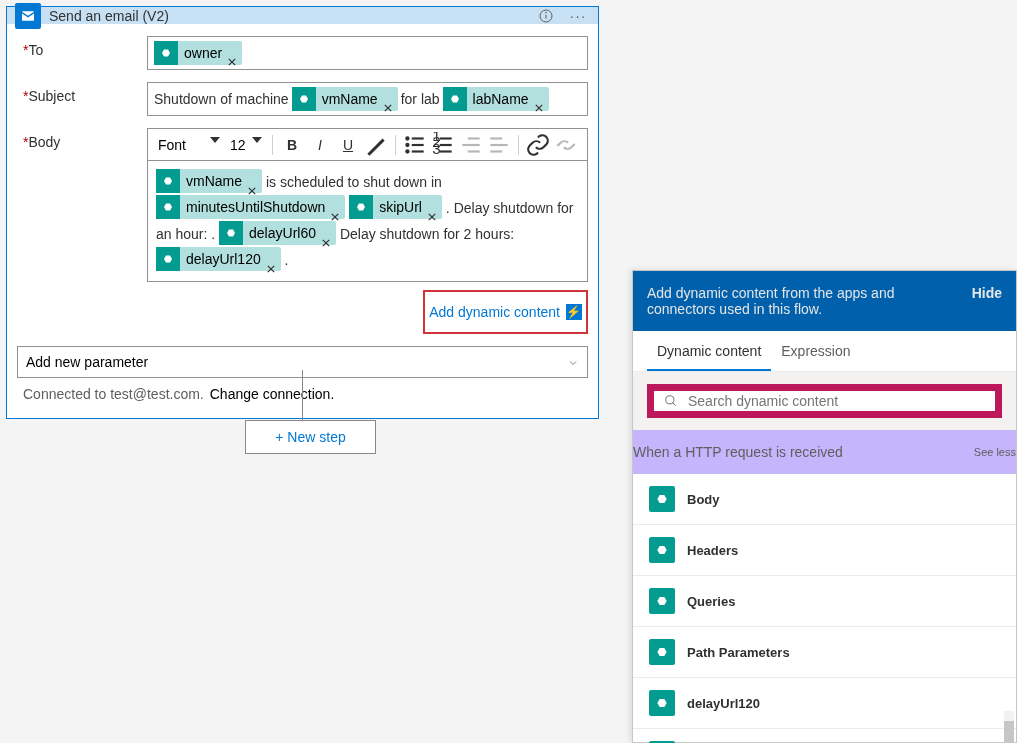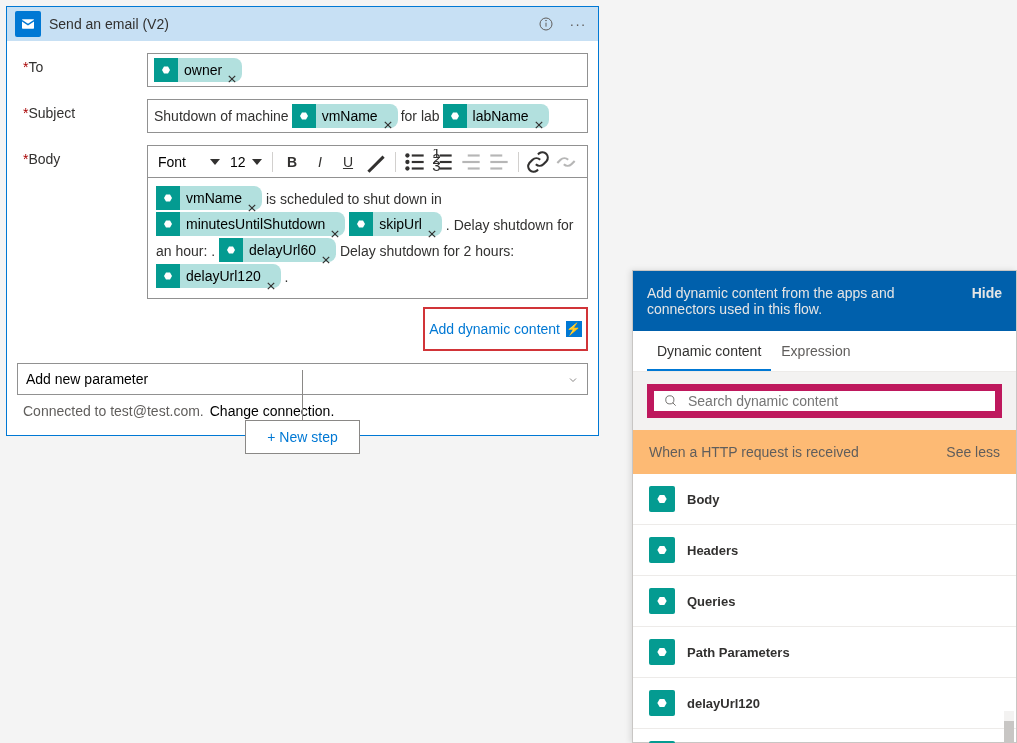--- a/index.html
+++ b/index.html
@@ -5,7 +5,7 @@
 *{box-sizing:border-box;margin:0;padding:0;font-family:"Segoe UI",Arial,sans-serif;font-size:14px}
 body{background:#f4f4f4;width:1017px;height:743px;overflow:hidden;position:relative}
 .card{background:#fff;border:1px solid #0078d4;position:absolute;left:6px;top:6px;width:593px}
-.card-header{background:#c7e0f4;height:34px;display:flex;align-items:center;padding:0 8px;gap:8px}
+.card-header{background:#c7e0f4;height:17px;display:flex;align-items:center;padding:0 8px;gap:8px}
 .app-icon{width:26px;height:26px;background:#0078d4;display:flex;align-items:center;justify-content:center;border-radius:2px}
 .app-icon svg{width:16px;height:16px;fill:#fff}
 .card-title{flex:1;color:#323130}

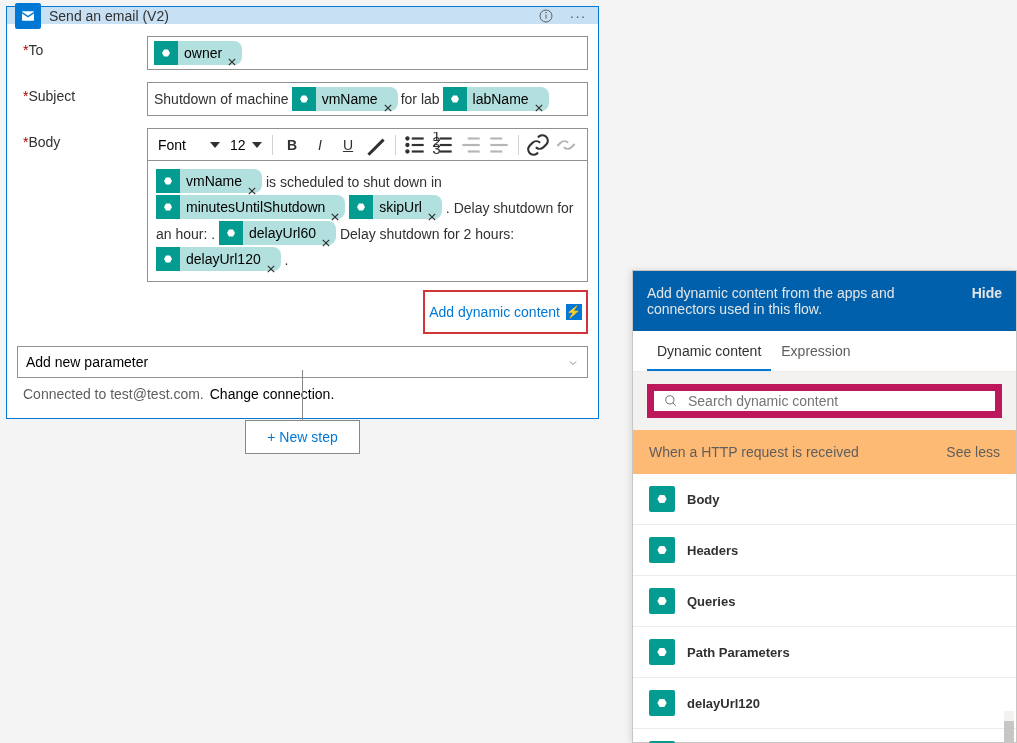--- a/index.html
+++ b/index.html
@@ -17,7 +17,7 @@
 .label{width:130px;padding-left:6px;padding-top:6px;color:#323130}
 .req{color:#a80000}
 .field{flex:1;border:1px solid #919191;background:#fff;min-height:28px;padding:4px 6px;display:flex;flex-wrap:wrap;align-items:center;gap:3px;line-height:24px}
-.token{display:inline-flex;align-items:center;background:#b2e0de;border-radius:8px;height:24px;padding-right:6px;gap:6px}
+.token{display:inline-flex;align-items:center;background:#b2e0de;border-radius:2px;height:24px;padding-right:6px;gap:6px}
 .token-icon{width:24px;height:24px;background:#049b91;display:flex;align-items:center;justify-content:center}
 .token-icon svg{width:12px;height:12px;fill:#fff}
 .token-x{width:8px;height:8px;color:#323130;cursor:pointer}

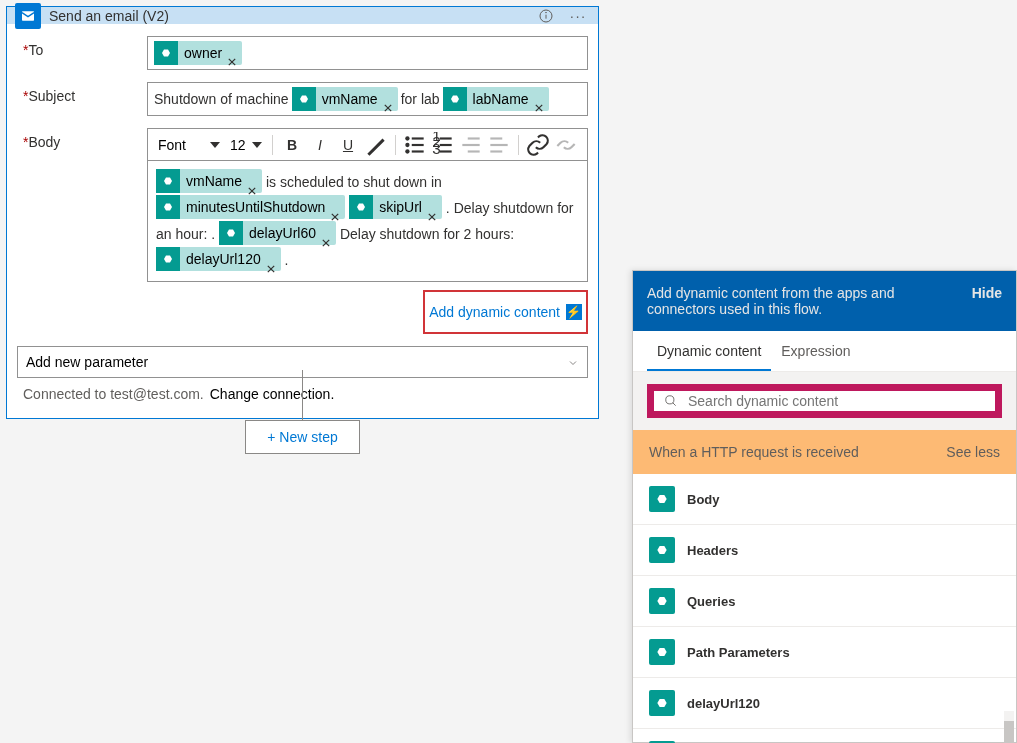--- a/index.html
+++ b/index.html
@@ -23,7 +23,7 @@
 .token-x{width:8px;height:8px;color:#323130;cursor:pointer}
 .token-x svg{width:8px;height:8px;stroke:#323130;stroke-width:1.5}
 .toolbar{border:1px solid #919191;border-bottom:none;height:32px;display:flex;align-items:center;padding:0 6px;gap:2px}
-.tb-sel{display:flex;align-items:center;gap:2px;padding:0 4px;min-width:70px;justify-content:space-between}
+.tb-sel{display:flex;gap:2px;padding:0 4px;min-width:70px;justify-content:space-between}
 .tb-btn{width:26px;height:26px;display:flex;align-items:center;justify-content:center;color:#323130}
 .tb-btn.dis{opacity:.35}
 .tb-sep{width:1px;height:20px;background:#d2d0ce;margin:0 4px}

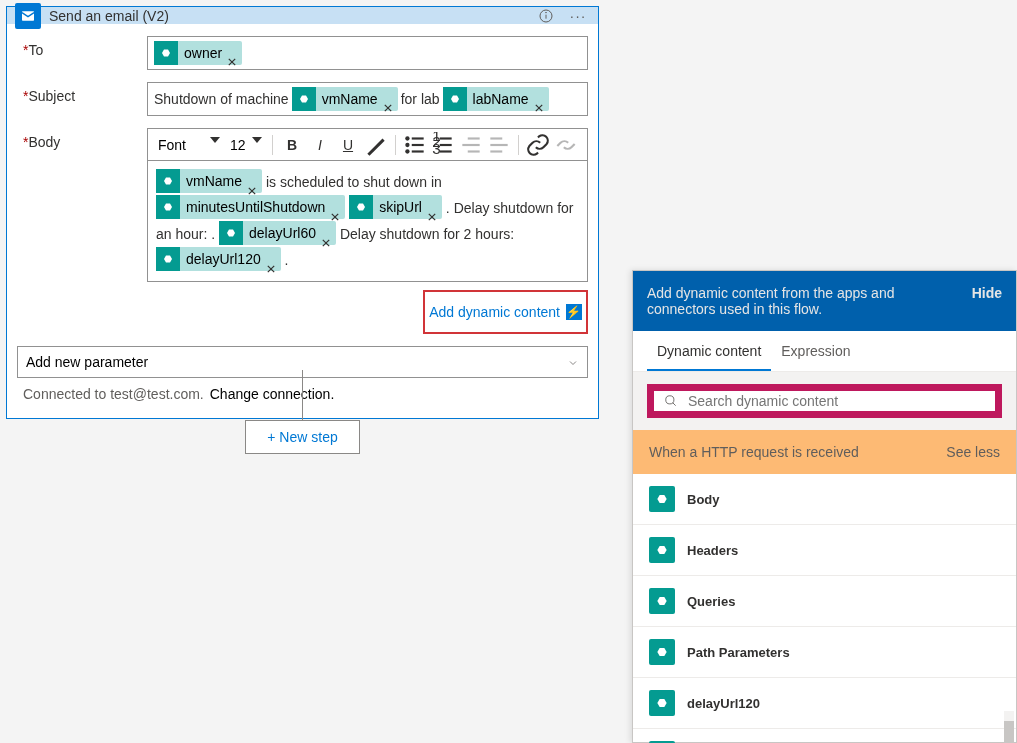--- a/index.html
+++ b/index.html
@@ -38,7 +38,7 @@
 .chev svg{width:12px;height:12px;stroke:#605e5c;fill:none;stroke-width:1.5}
 .footer{display:flex;align-items:center;gap:6px;color:#605e5c;padding:0 6px 10px}
 .footer a{color:#000000;text-decoration:none;cursor:pointer}
-.new-step{position:absolute;left:245px;top:420px;width:115px;height:34px;border:1px solid #8a8886;background:#fff;color:#0078d4;display:flex;align-items:center;justify-content:center;gap:4px;cursor:pointer}
+.new-step{position:absolute;left:245px;top:420px;width:131px;height:34px;border:1px solid #8a8886;background:#fff;color:#0078d4;display:flex;align-items:center;justify-content:center;gap:4px;cursor:pointer}
 .arrow-line{position:absolute;left:302px;top:370px;width:1px;height:50px;background:#8a8886}
 .panel{position:absolute;right:0;top:270px;width:385px;bottom:0;background:#fff;border:1px solid #c8c6c4;box-shadow:-2px 0 6px rgba(0,0,0,.1)}
 .panel-hdr{background:#0060ac;color:#e5e5e5;padding:14px 14px;display:flex;justify-content:space-between;gap:12px;font-size:14px}

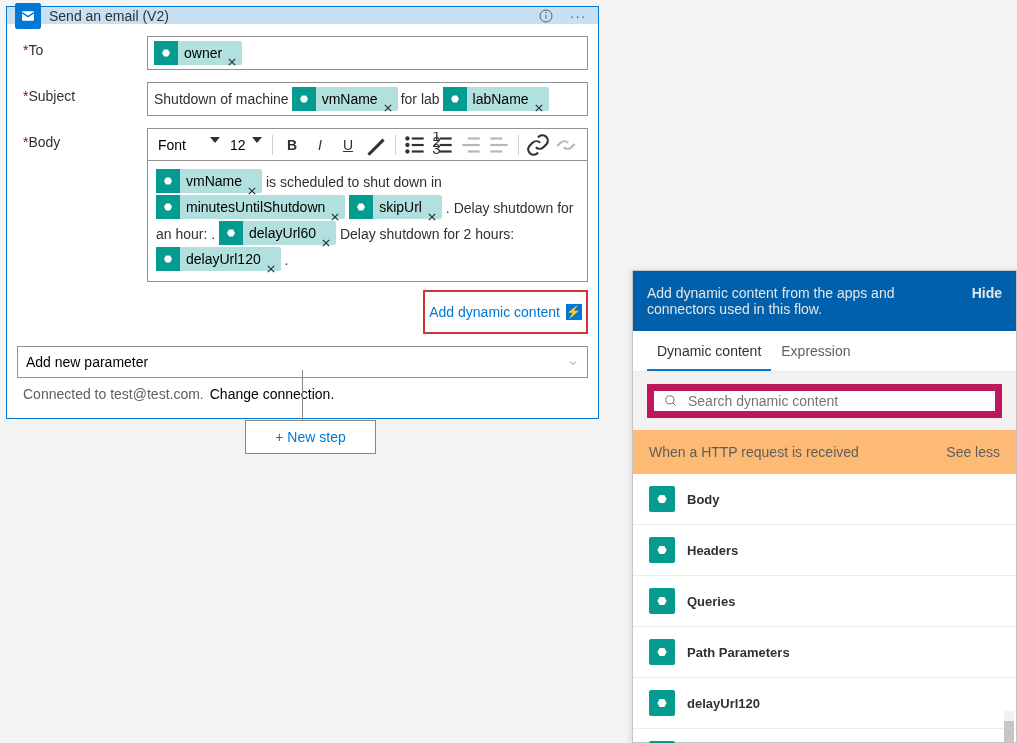--- a/index.html
+++ b/index.html
@@ -50,7 +50,7 @@
 .search{border:7px solid #be185d;height:34px;display:flex;align-items:center;padding:0 10px;gap:10px;background:#fff}
 .search svg{width:14px;height:14px;stroke:#605e5c;fill:none;stroke-width:1.5}
 .search input{border:none;outline:none;flex:1;font-size:14px}
-.group-hdr{display:flex;justify-content:space-between;align-items:center;padding:14px 16px;color:#605e5c;background:#fdba74}
+.group-hdr{display:flex;justify-content:space-between;align-items:center;padding:14px 0;color:#605e5c;background:#c4b5fd}
 .see-less{color:#605e5c;cursor:pointer;font-size:14px}
 .list{overflow-y:auto}
 .item{display:flex;align-items:center;gap:12px;padding:12px 16px;border-bottom:1px solid #edebe9;cursor:pointer}

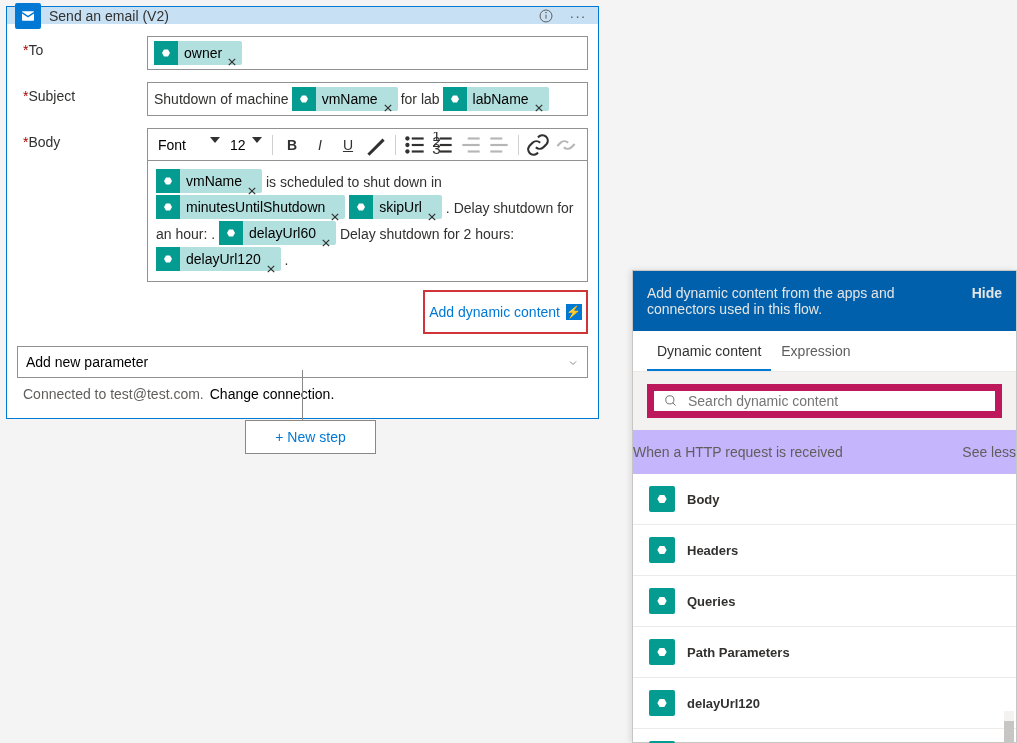--- a/index.html
+++ b/index.html
@@ -51,7 +51,7 @@
 .search svg{width:14px;height:14px;stroke:#605e5c;fill:none;stroke-width:1.5}
 .search input{border:none;outline:none;flex:1;font-size:14px}
 .group-hdr{display:flex;justify-content:space-between;align-items:center;padding:14px 0;color:#605e5c;background:#c4b5fd}
-.see-less{color:#605e5c;cursor:pointer;font-size:14px}
+.see-less{color:#605e5c;cursor:pointer;font-size:11px}
 .list{overflow-y:auto}
 .item{display:flex;align-items:center;gap:12px;padding:12px 16px;border-bottom:1px solid #edebe9;cursor:pointer}
 .item-icon{width:26px;height:26px;background:#049b91;display:flex;align-items:center;justify-content:center;border-radius:2px}

